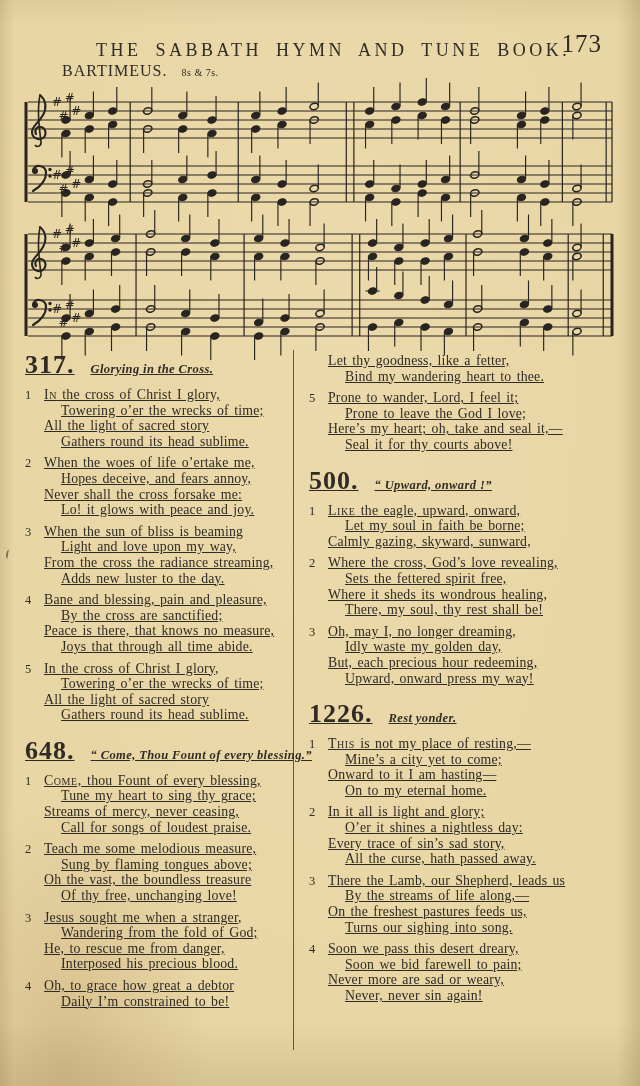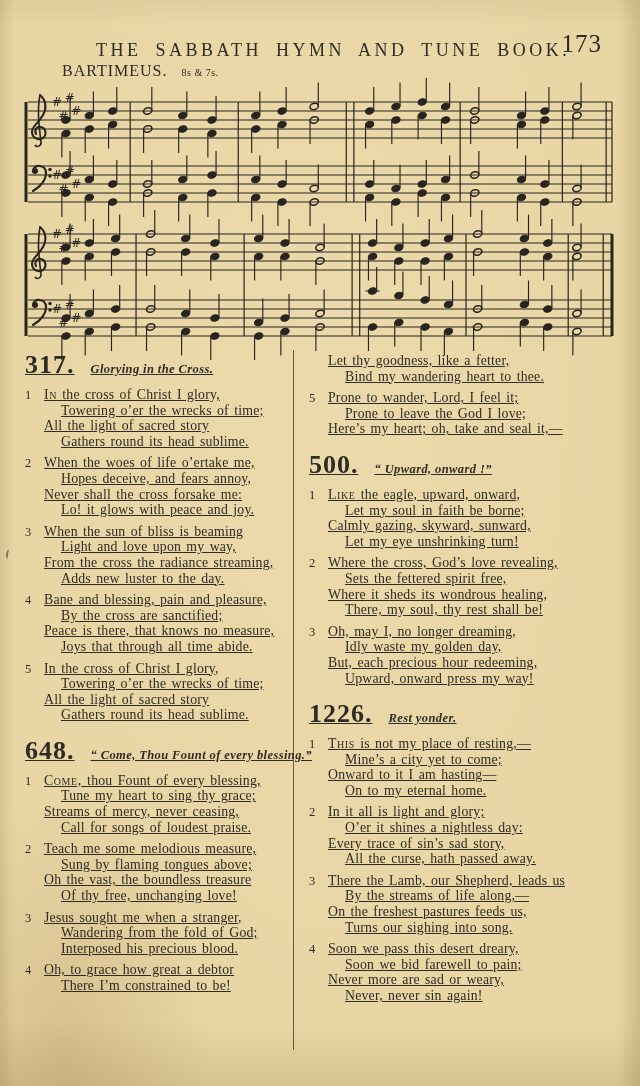--- a/index.html
+++ b/index.html
@@ -511,6 +511,7 @@
             <div class="vline">Prone to wander, Lord, I feel it;</div>
             <div class="vline indent">Prone to leave the God I love;</div>
             <div class="vline">Here’s my heart; oh, take and seal it,—</div>
+            <div class="vline indent">Seal it for thy courts above!</div>
           </div>
         </div>
         <div class="hymn-article">

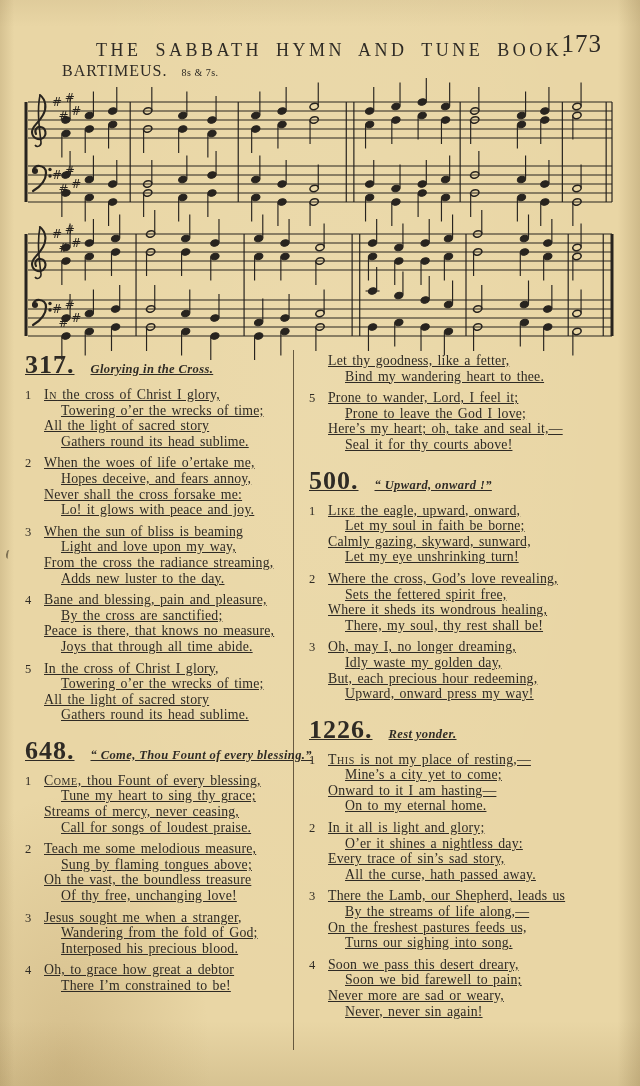--- a/index.html
+++ b/index.html
@@ -521,7 +521,6 @@
             <div class="vline"><span class="sc">Like</span> the eagle, upward, onward,</div>
             <div class="vline indent">Let my soul in faith be borne;</div>
             <div class="vline">Calmly gazing, skyward, sunward,</div>
-            <div class="vline indent">Let my eye unshrinking turn!</div>
           </div>
           <div class="verse">
             <span class="vnum">2</span>

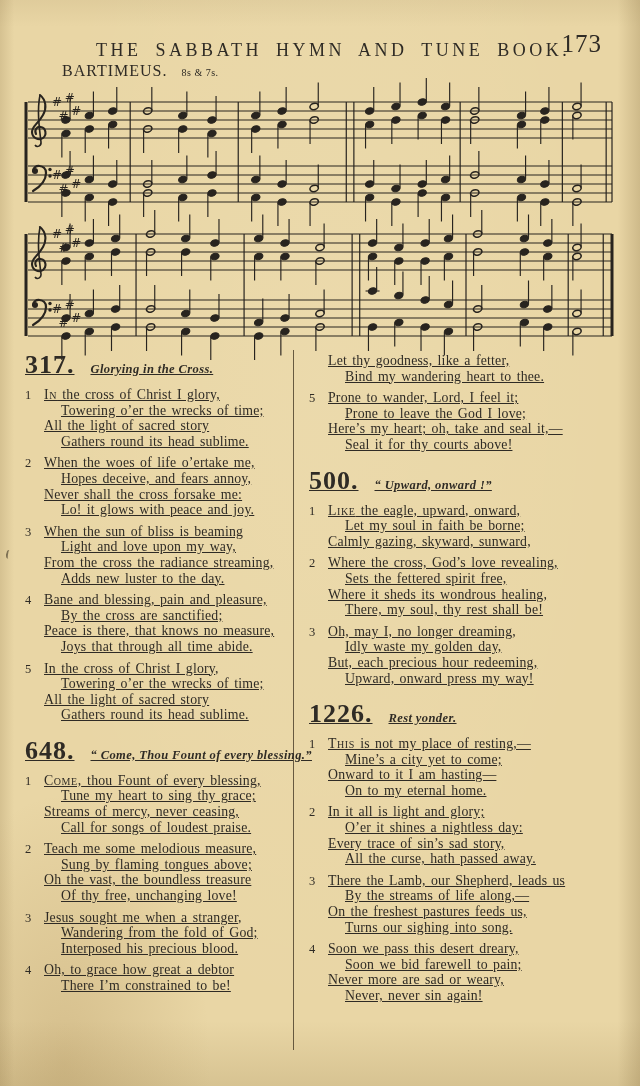--- a/index.html
+++ b/index.html
@@ -489,6 +489,7 @@
             <span class="vnum">3</span>
             <div class="vline">Jesus sought me when a stranger,</div>
             <div class="vline indent">Wandering from the fold of God;</div>
+            <div class="vline">He, to rescue me from danger,</div>
             <div class="vline indent">Interposed his precious blood.</div>
           </div>
           <div class="verse">

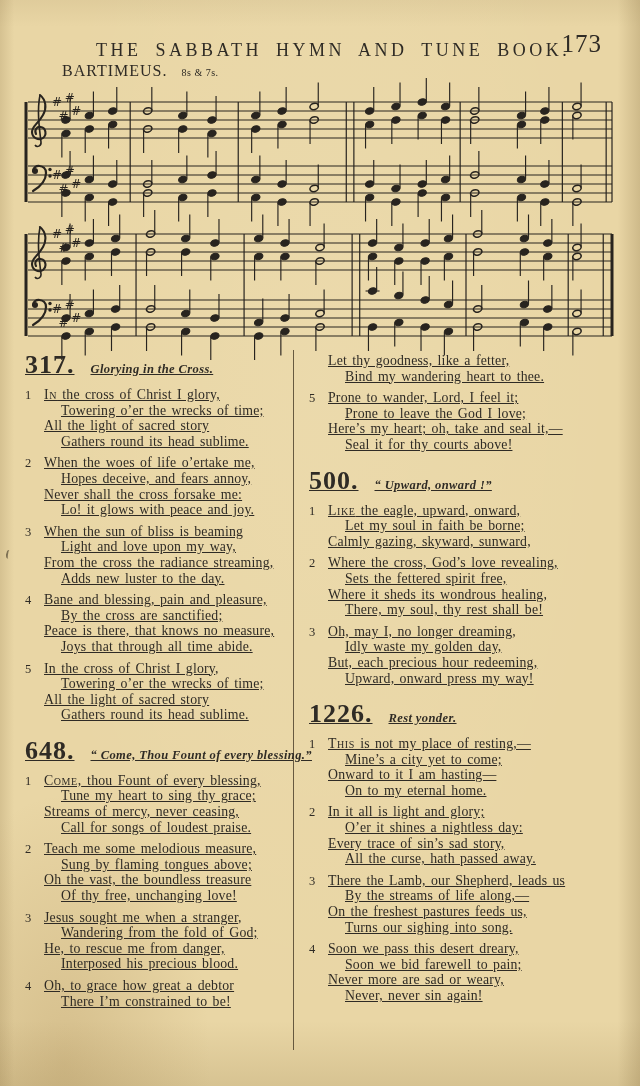--- a/index.html
+++ b/index.html
@@ -495,7 +495,7 @@
           <div class="verse">
             <span class="vnum">4</span>
             <div class="vline">Oh, to grace how great a debtor</div>
-            <div class="vline indent">There I’m constrained to be!</div>
+            <div class="vline indent">Daily I’m constrained to be!</div>
           </div>
         </div>
       </div>

